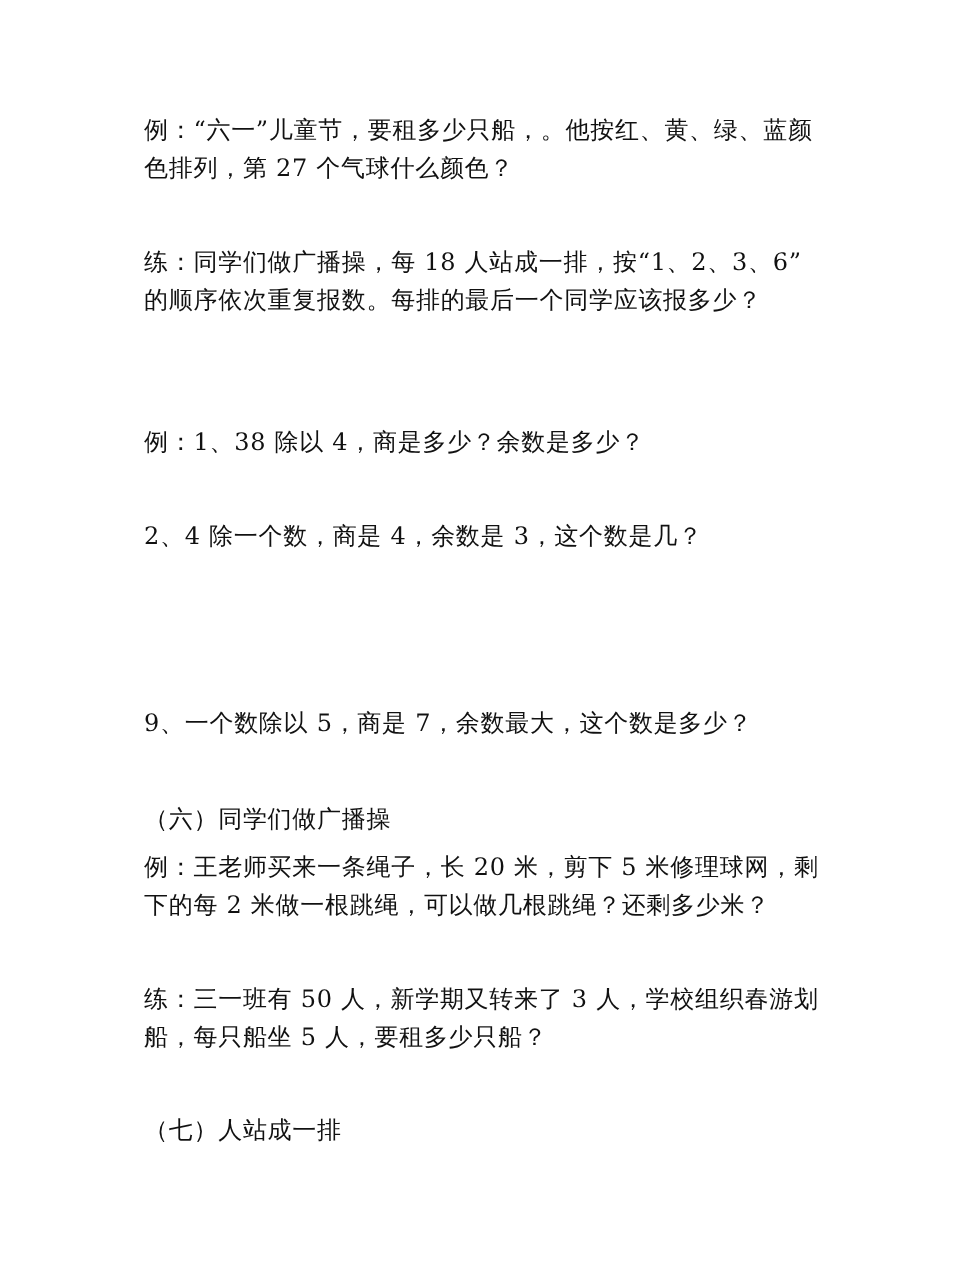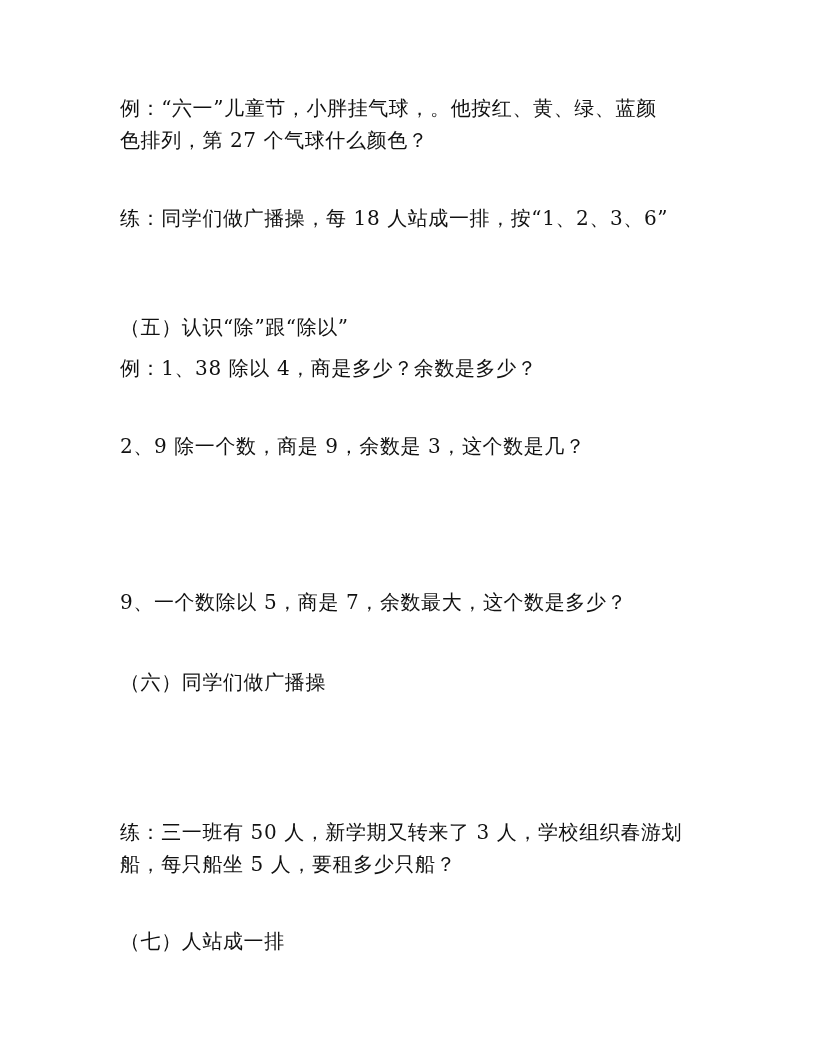--- a/index.html
+++ b/index.html
@@ -14,7 +14,7 @@
 <body>
 
 <div class="page">
-  <div class="line" style="top:96px">例：“六一”儿童节，小胖挂气球，。他按红、黄、绿、蓝颜</div>
+  <div class="line" style="top:96px">例：“六一”儿童节，要租多少只船，。他按红、黄、绿、蓝颜</div>
   <div class="line" style="top:128px">色排列，第 27 个气球什么颜色？</div>
 
   <div class="line" style="top:206px">练：同学们做广播操，每 18 人站成一排，按“1、2、3、6”</div>

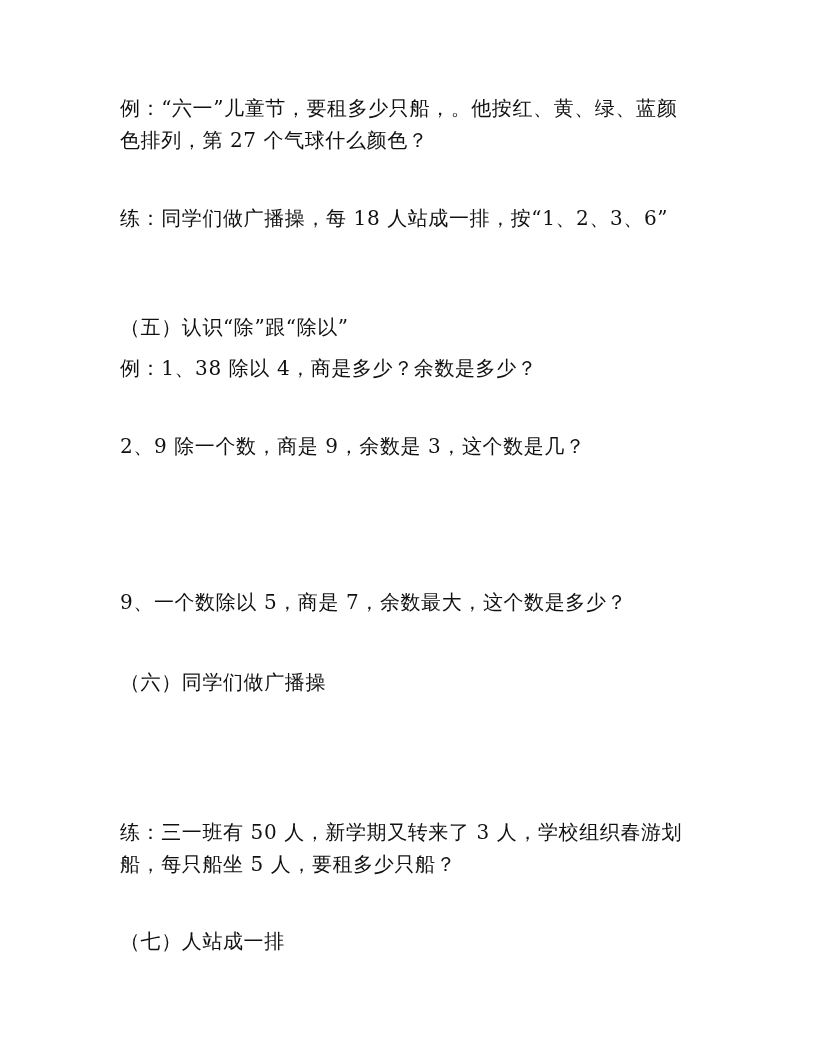--- a/index.html
+++ b/index.html
@@ -18,6 +18,7 @@
   <div class="line" style="top:128px">色排列，第 27 个气球什么颜色？</div>
 
   <div class="line" style="top:206px">练：同学们做广播操，每 18 人站成一排，按“1、2、3、6”</div>
+  <div class="line" style="top:238px">的顺序依次重复报数。每排的最后一个同学应该报多少？</div>
 
   <div class="line heading" style="top:315px">（五）认识“除”跟“除以”</div>
 

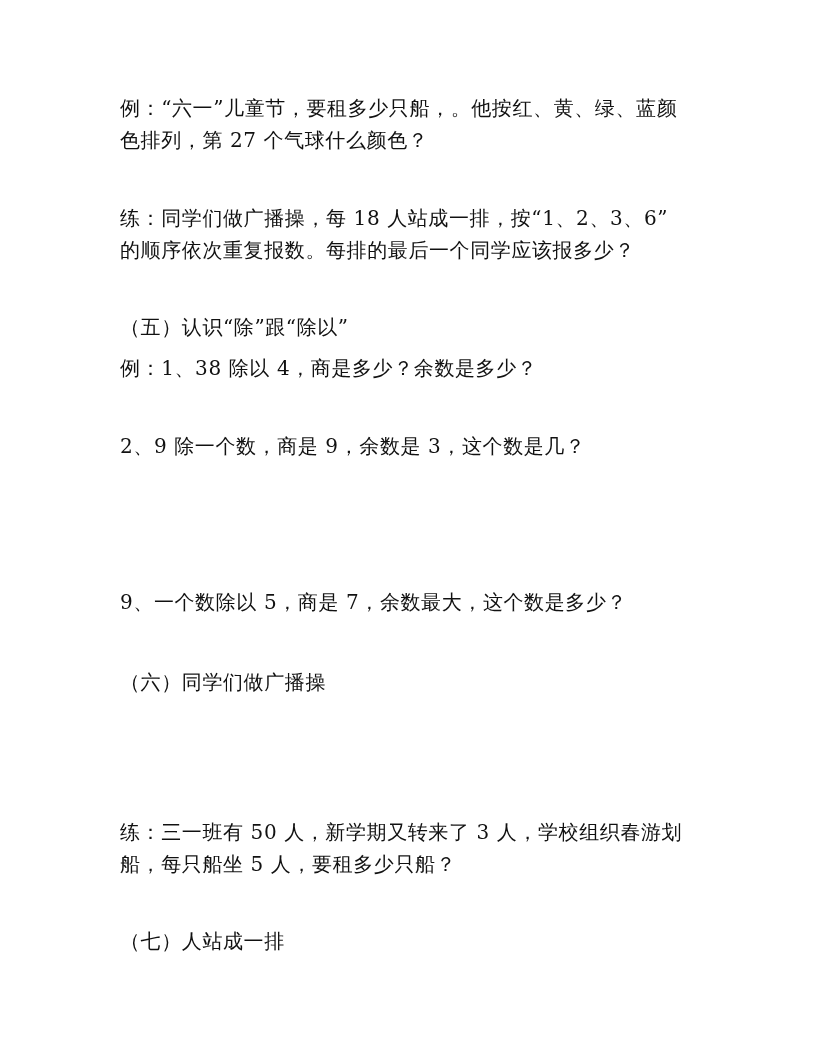--- a/index.html
+++ b/index.html
@@ -20,7 +20,6 @@
   <div class="line" style="top:206px">练：同学们做广播操，每 18 人站成一排，按“1、2、3、6”</div>
   <div class="line" style="top:238px">的顺序依次重复报数。每排的最后一个同学应该报多少？</div>
 
-  <div class="line heading" style="top:315px">（五）认识“除”跟“除以”</div>
 
   <div class="line" style="top:356px">例：1、38 除以 4，商是多少？余数是多少？</div>
 

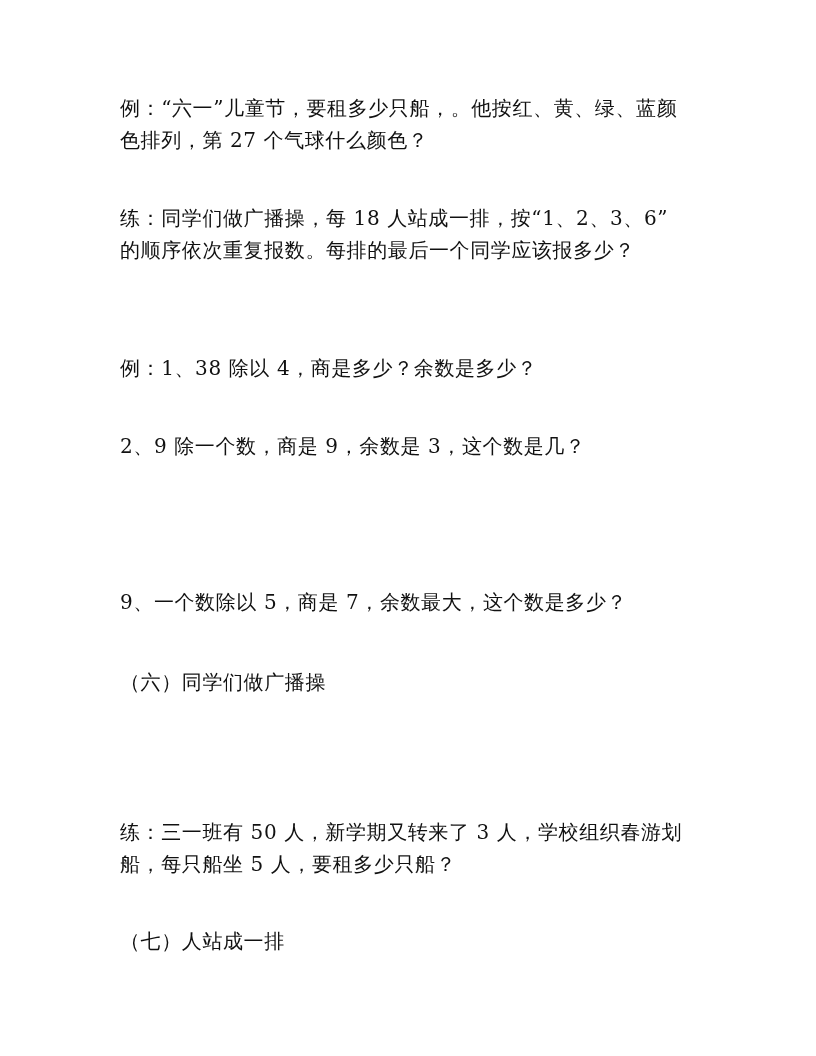--- a/index.html
+++ b/index.html
@@ -23,7 +23,7 @@
 
   <div class="line" style="top:356px">例：1、38 除以 4，商是多少？余数是多少？</div>
 
-  <div class="line" style="top:434px">2、9 除一个数，商是 9，余数是 3，这个数是几？</div>
+  <div class="line" style="top:434px">2、4 除一个数，商是 4，余数是 3，这个数是几？</div>
 
 
   <div class="line" style="top:590px">9、一个数除以 5，商是 7，余数最大，这个数是多少？</div>

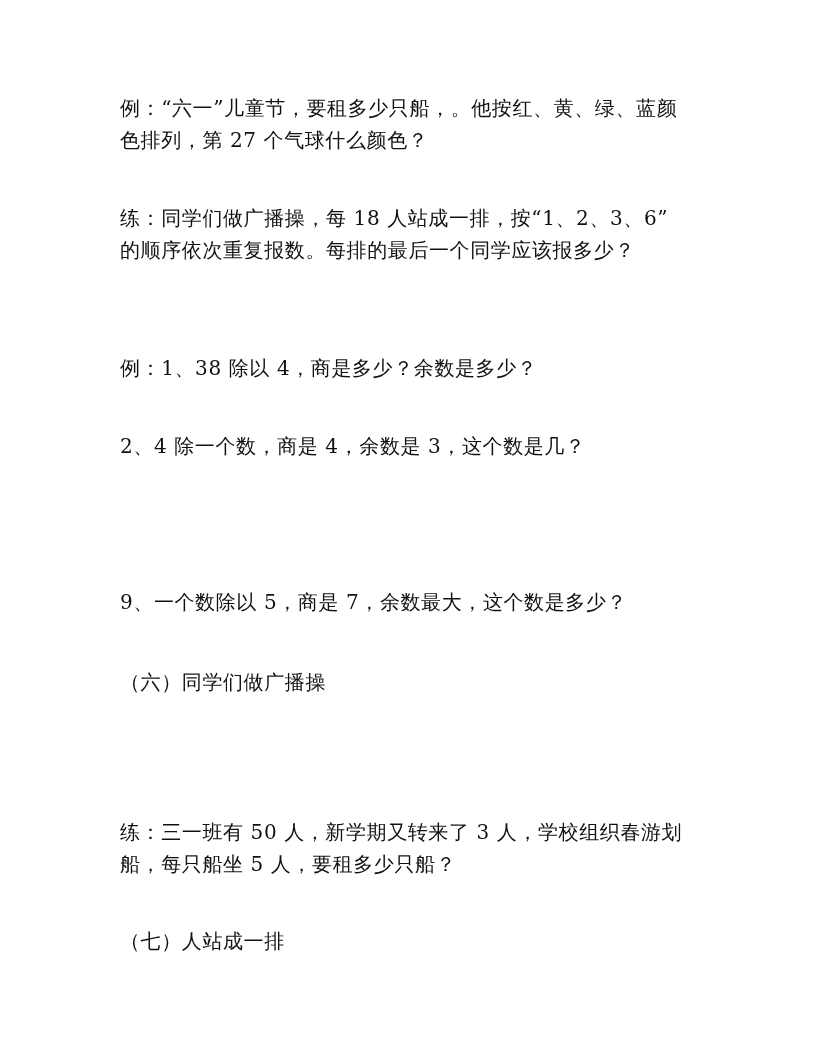--- a/index.html
+++ b/index.html
@@ -30,6 +30,7 @@
 
   <div class="line heading" style="top:670px">（六）同学们做广播操</div>
 
+  <div class="line" style="top:710px">例：王老师买来一条绳子，长 20 米，剪下 5 米修理球网，剩</div>
 
   <div class="line" style="top:820px">练：三一班有 50 人，新学期又转来了 3 人，学校组织春游划</div>
   <div class="line" style="top:852px">船，每只船坐 5 人，要租多少只船？</div>

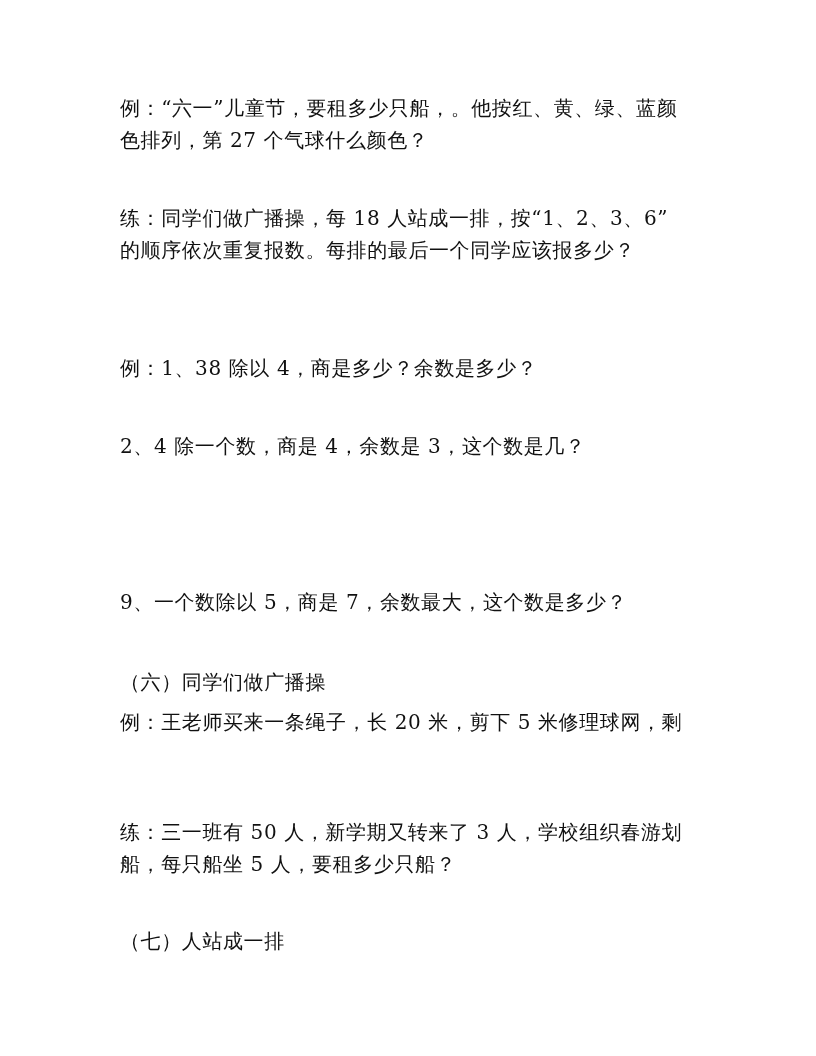--- a/index.html
+++ b/index.html
@@ -31,6 +31,7 @@
   <div class="line heading" style="top:670px">（六）同学们做广播操</div>
 
   <div class="line" style="top:710px">例：王老师买来一条绳子，长 20 米，剪下 5 米修理球网，剩</div>
+  <div class="line" style="top:742px">下的每 2 米做一根跳绳，可以做几根跳绳？还剩多少米？</div>
 
   <div class="line" style="top:820px">练：三一班有 50 人，新学期又转来了 3 人，学校组织春游划</div>
   <div class="line" style="top:852px">船，每只船坐 5 人，要租多少只船？</div>

